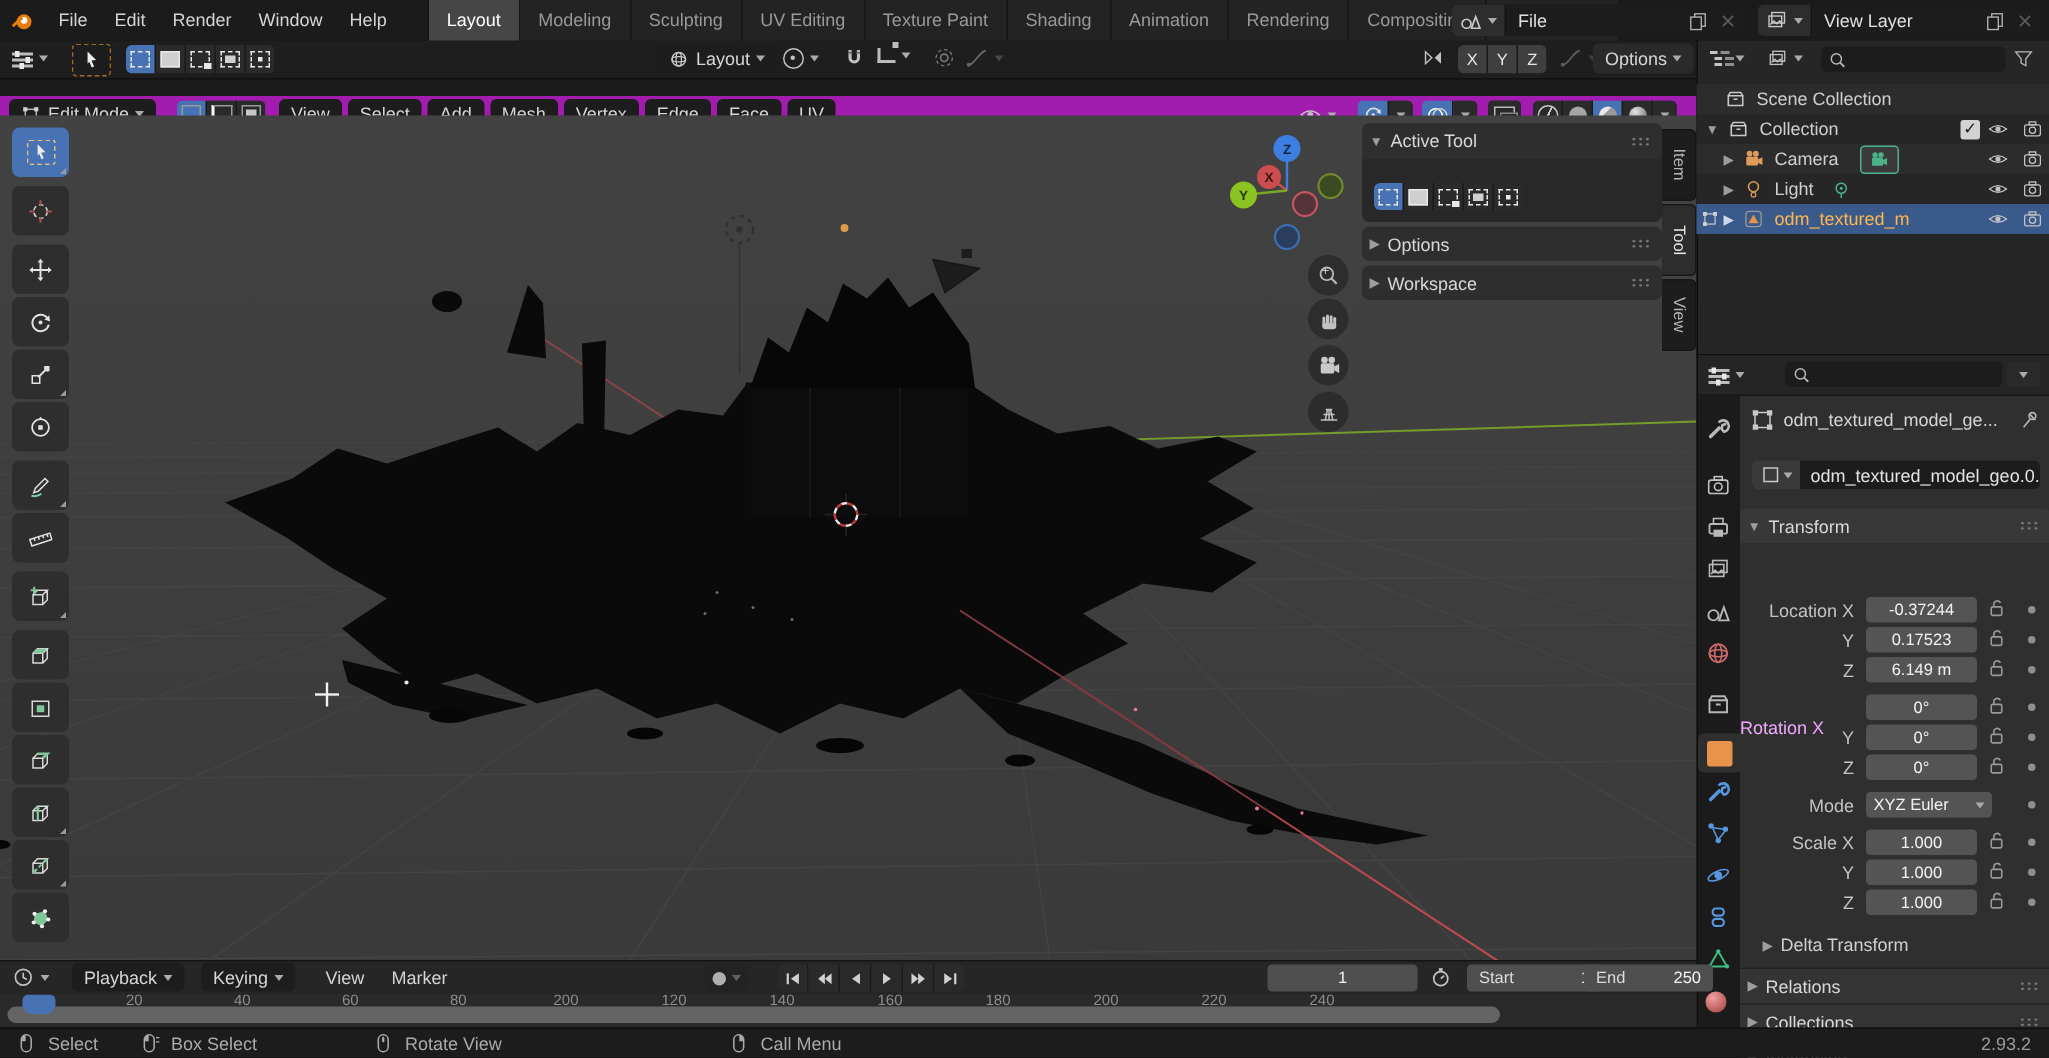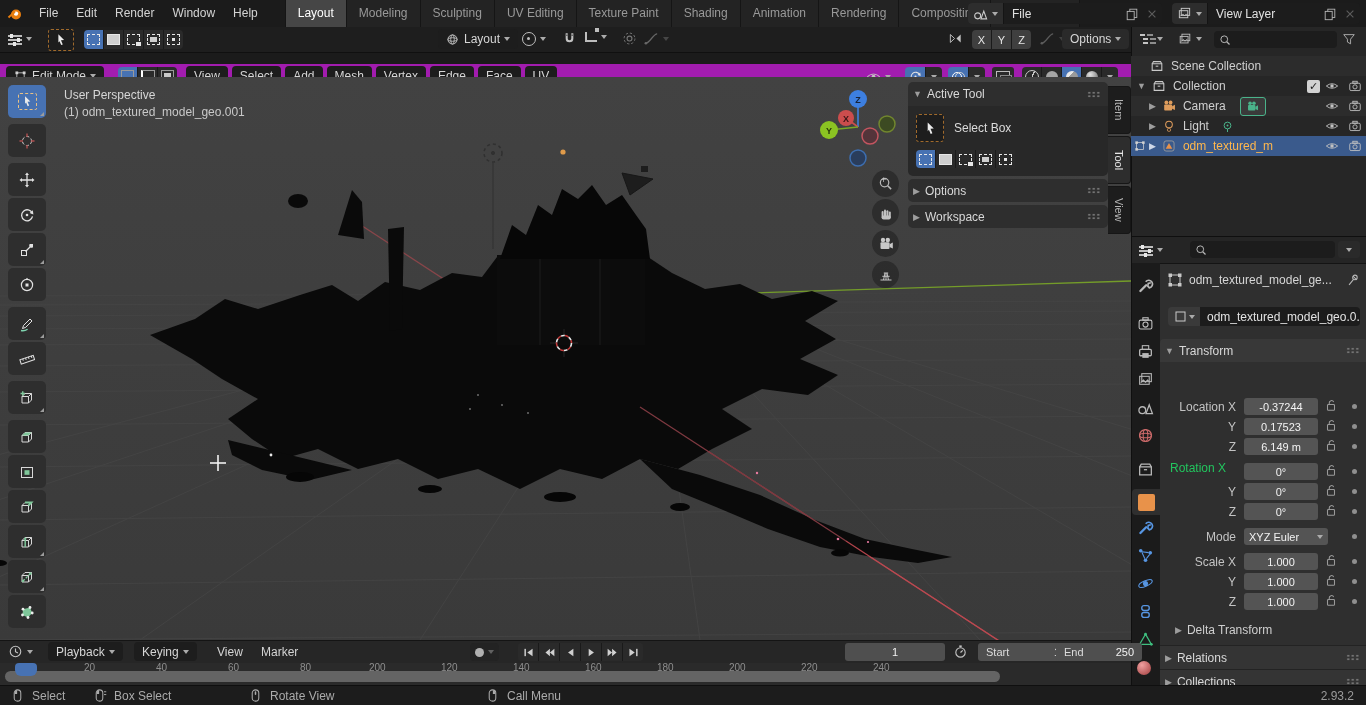--- a/index.html
+++ b/index.html
@@ -694,10 +694,6 @@
       </g>
     </svg>
 
-    <div class="abs" style="left:64px;top:10px;color:#d6d6d6;line-height:17px">
-      <div>User Perspective</div>
-      <div style="color:#c9c9c9">(1) odm_textured_model_geo.001</div>
-    </div>
 
     <div>
       <span class="tbtn active crn" style="top:8px">

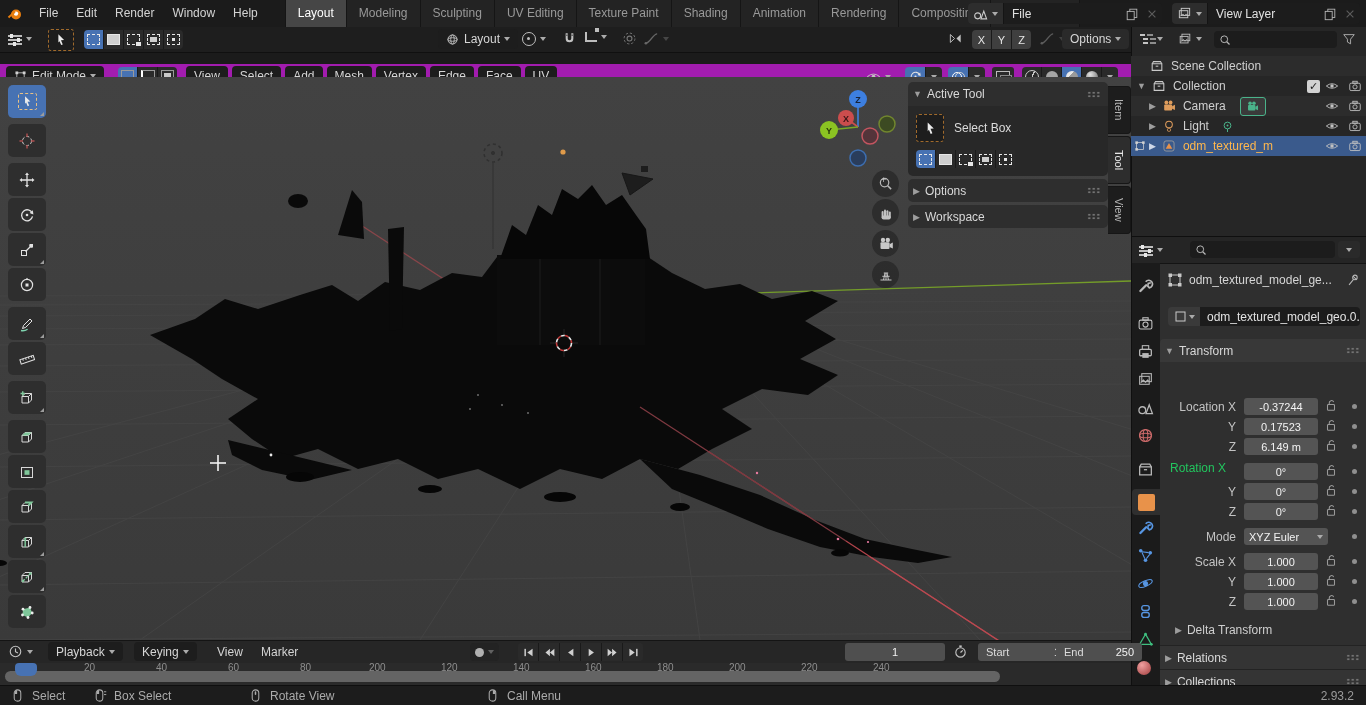--- a/index.html
+++ b/index.html
@@ -823,14 +823,6 @@
         <span class="drag-dots"></span>
       </div>
       <div style="background:rgba(38,38,38,.94);padding:8px;border-radius:0 0 5px 5px">
-        <div class="row">
-          <span class="btn" style="width:26px;height:26px;background:#1d1d1d;border:1px dashed #a06a2c">
-              <svg class="g" width="15" height="15">
-                <use href="#s-pointer"></use>
-              </svg>
-            </span>
-          <span style="margin-left:10px;color:#dcdcdc">Select Box</span>
-        </div>
         <div class="seg" style="margin-top:8px">
           <span class="btn blue" style="width:19px;height:18px;border-radius:0">
               <span class="selbx"></span>

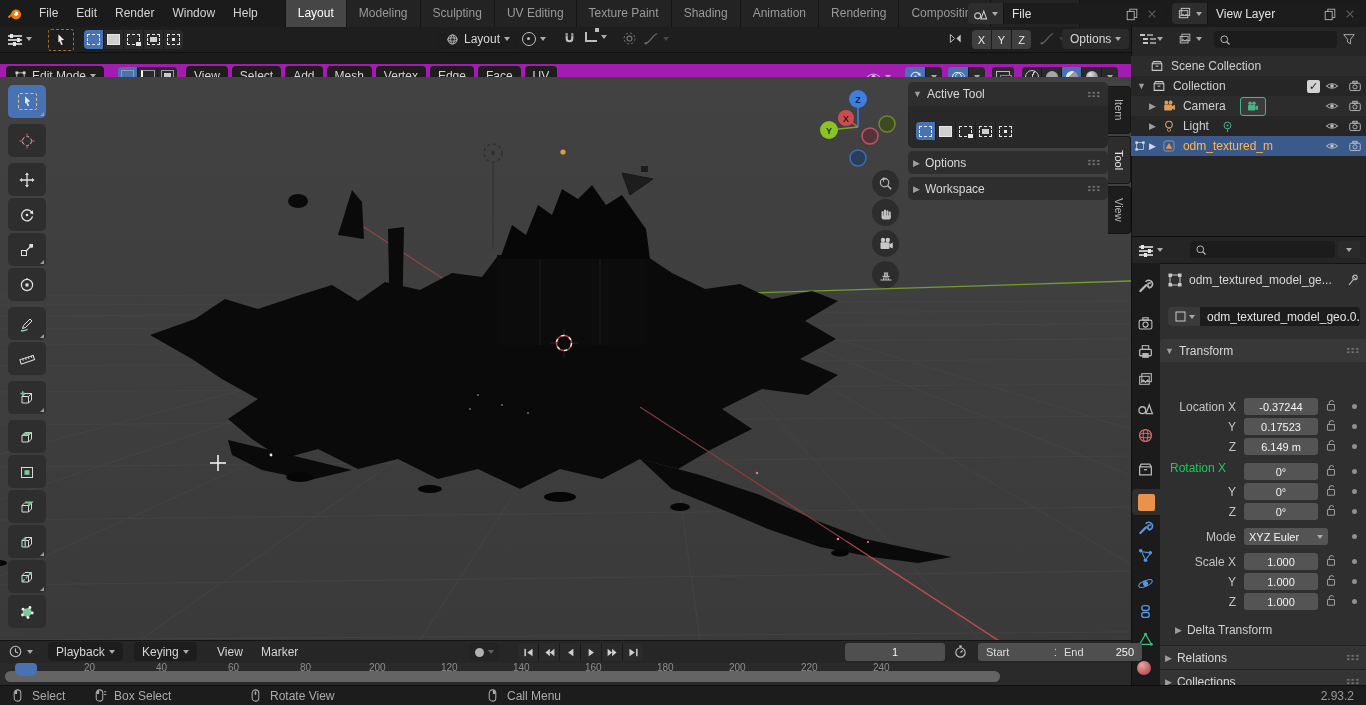--- a/index.html
+++ b/index.html
@@ -1109,7 +1109,7 @@
         </span>
       <span class="abs lockdot" style="left:192px;top:181px"></span>
 
-      <span class="abs" style="left:0;top:198px;width:76px;text-align:center;color:#22c55e">Rotation X</span>
+      <span class="abs" style="left:0;top:215px;width:76px;text-align:left;color:#f0abfc">Rotation X</span>
       <span class="abs field" style="left:84px;top:200px;width:74px">0°</span>
       <span class="abs ic" style="left:164px;top:200px">
           <svg class="g" width="14" height="14">

